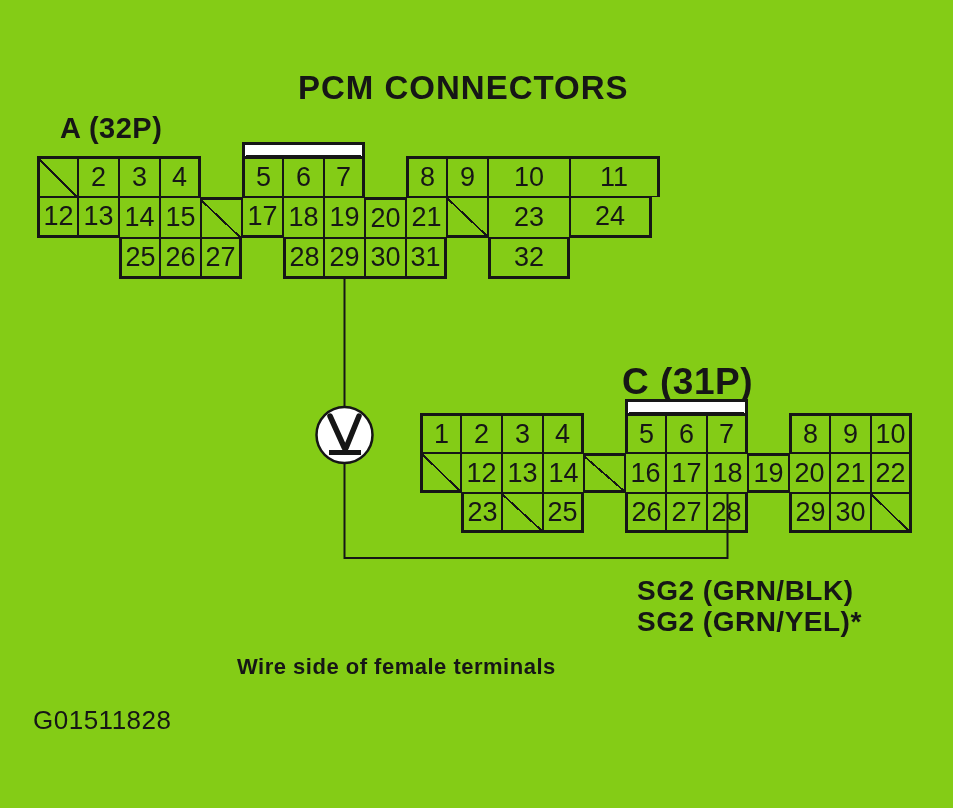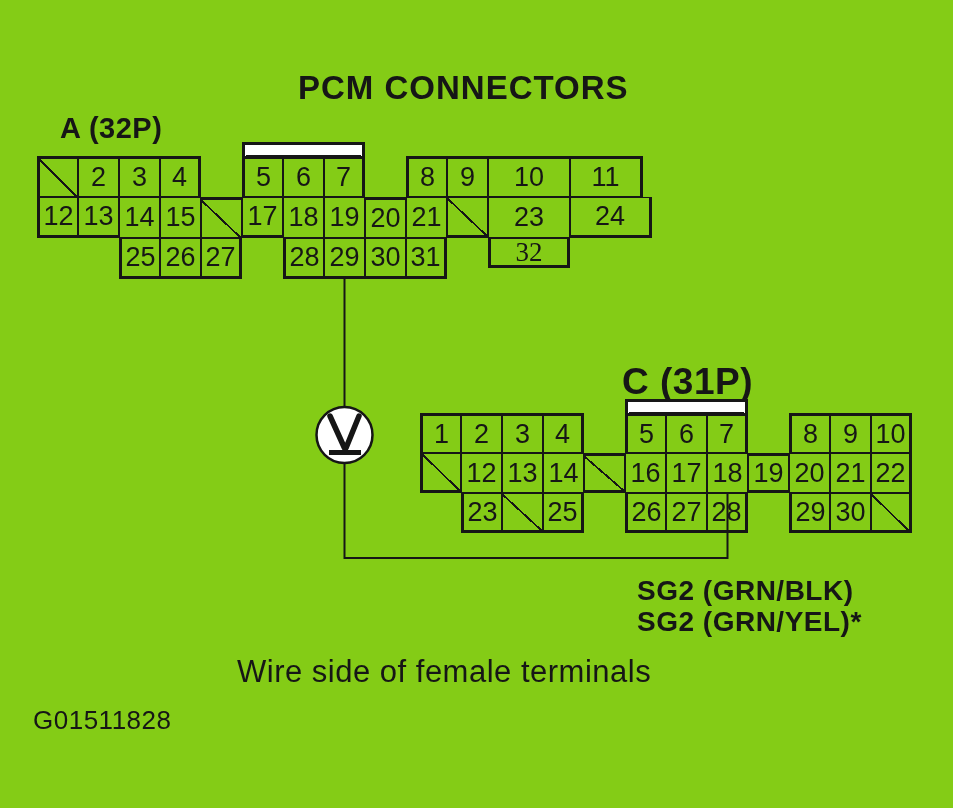--- a/index.html
+++ b/index.html
@@ -58,7 +58,7 @@
       <div class="cell" style="left: 406px; top: 156px; width: 41px; height: 41px; border-width: 3px 1px 1px 3px;">8</div>
       <div class="cell" style="left: 447px; top: 156px; width: 41px; height: 41px; border-width: 3px 1px 1px;">9</div>
       <div class="cell" style="left: 488px; top: 156px; width: 82px; height: 41px; border-width: 3px 1px 1px;">10</div>
-      <div class="cell" style="left: 570px; top: 156px; width: 73px; height: 41px; border-width: 3px 3px 1px 1px;">11</div>
+      <div class="cell" style="left: 570px; top: 156px; width: 90px; height: 41px; border-width: 3px 3px 1px 1px;">11</div>
       <div class="cell" style="left: 37px; top: 197px; width: 41px; height: 41px; border-width: 1px 1px 3px 3px;">12</div>
       <div class="cell" style="left: 78px; top: 197px; width: 41px; height: 41px; border-width: 1px 1px 3px;">13</div>
       <div class="cell" style="left: 119px; top: 197px; width: 41px; height: 41px; border-width: 1px;">14</div>

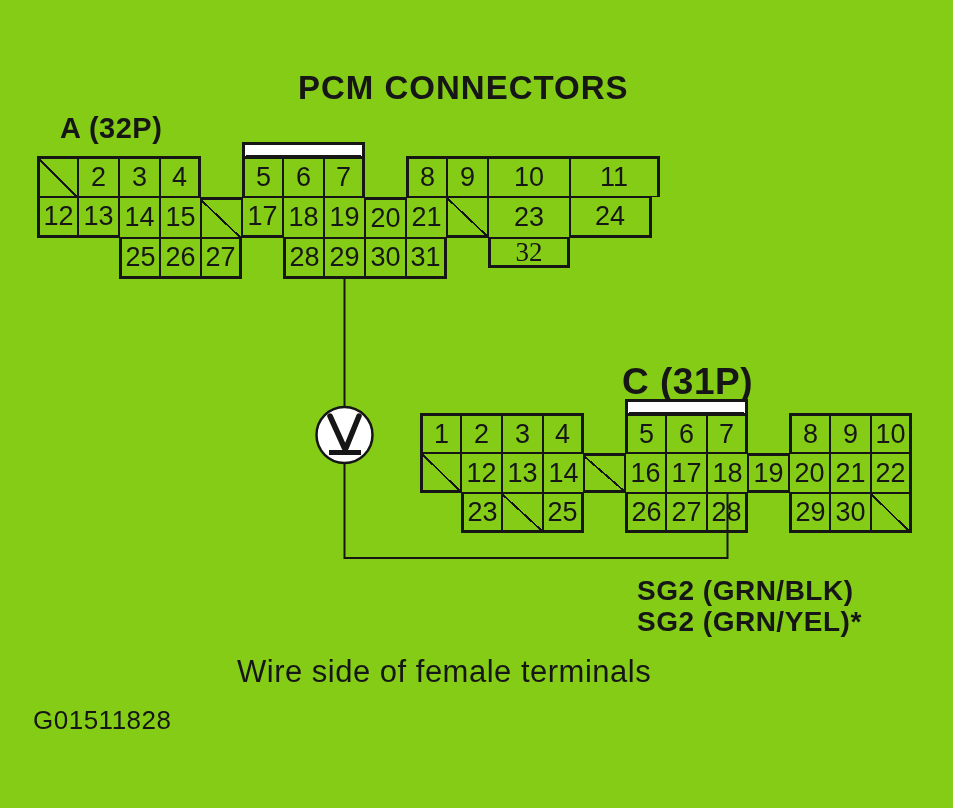--- a/index.html
+++ b/index.html
@@ -79,7 +79,7 @@
       <div class="cell" style="left: 324px; top: 238px; width: 41px; height: 41px; border-width: 1px 1px 3px;">29</div>
       <div class="cell" style="left: 365px; top: 238px; width: 41px; height: 41px; border-width: 1px 1px 3px;">30</div>
       <div class="cell" style="left: 406px; top: 238px; width: 41px; height: 41px; border-width: 1px 3px 3px 1px;">31</div>
-      <div class="cell" style="left: 488px; top: 238px; width: 82px; height: 30px; border-width: 1px 3px 3px; font-family: Liberation Serif, serif;">32</div>
+      <div class="cell" style="left: 488px; top: 238px; width: 82px; height: 41px; border-width: 1px 3px 3px;">32</div>
     </div>
 
 

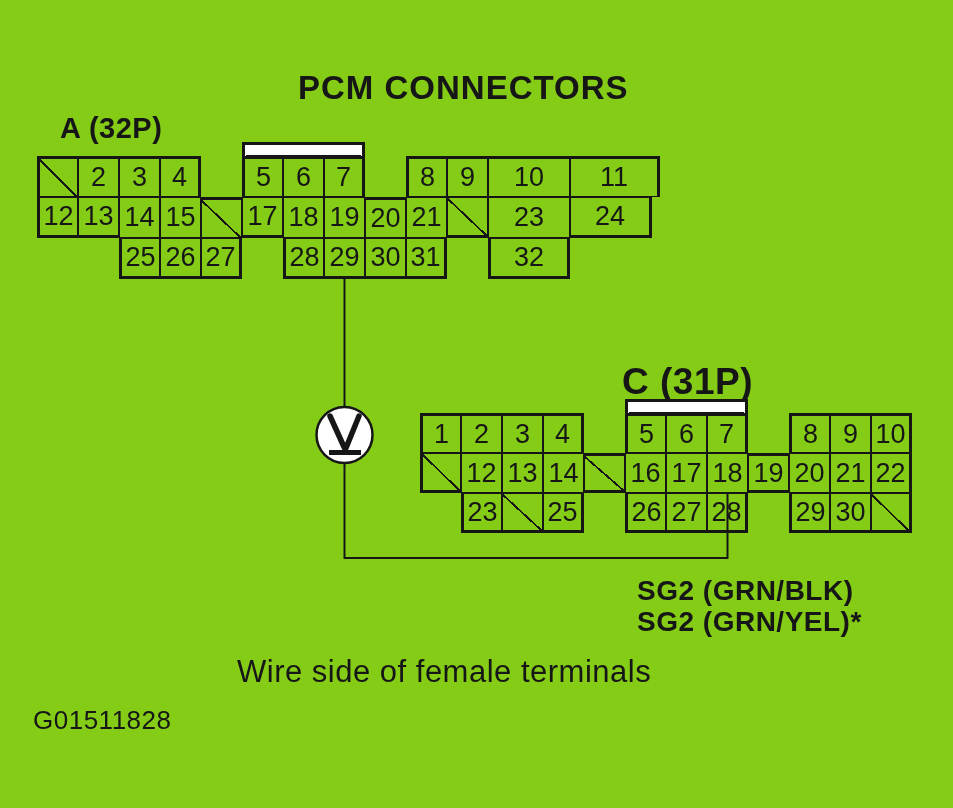--- a/index.html
+++ b/index.html
@@ -13,7 +13,7 @@
   .conn-label{font-size:29px;font-weight:bold;letter-spacing:0.5px;}
   .wire-label{font-size:29px;font-weight:bold;letter-spacing:0.5px;}
   .sg2{font-size:28px;font-weight:bold;line-height:31px;letter-spacing:0.5px;}
-  .caption{font-size:31px;font-weight:normal;letter-spacing:0.5px;}
+  .caption{font-size:22px;font-weight:bold;letter-spacing:0.5px;}
   .figid{font-size:26px;font-weight:normal;letter-spacing:0.5px;}
   .cell{
     position:absolute;box-sizing:border-box;border-style:solid;border-color:#161616;

